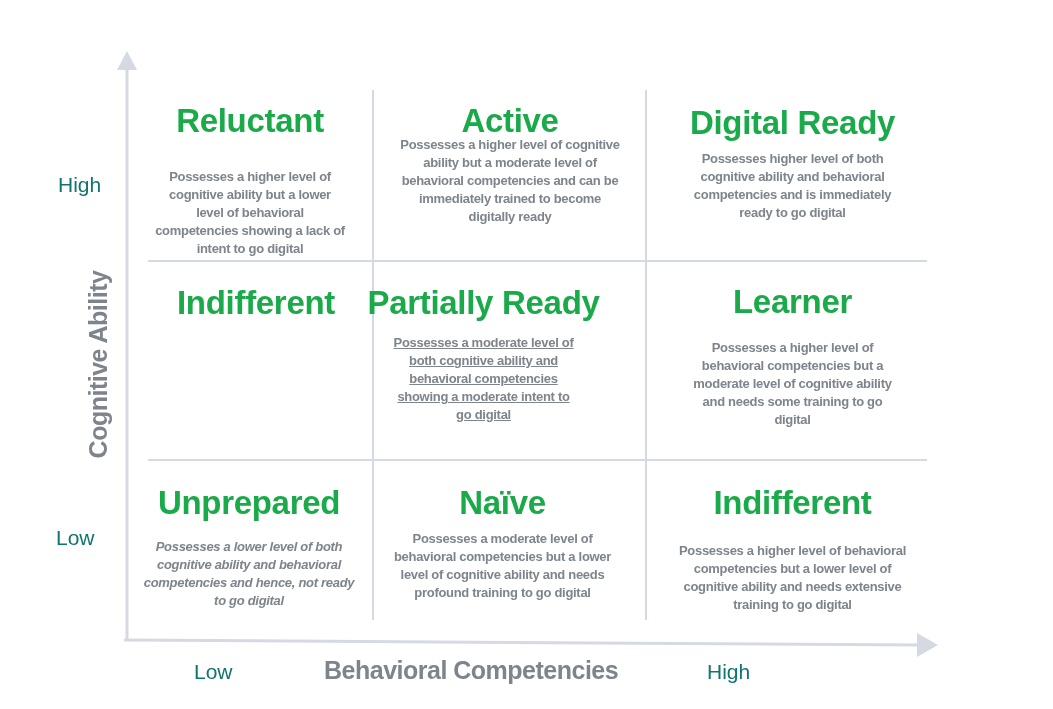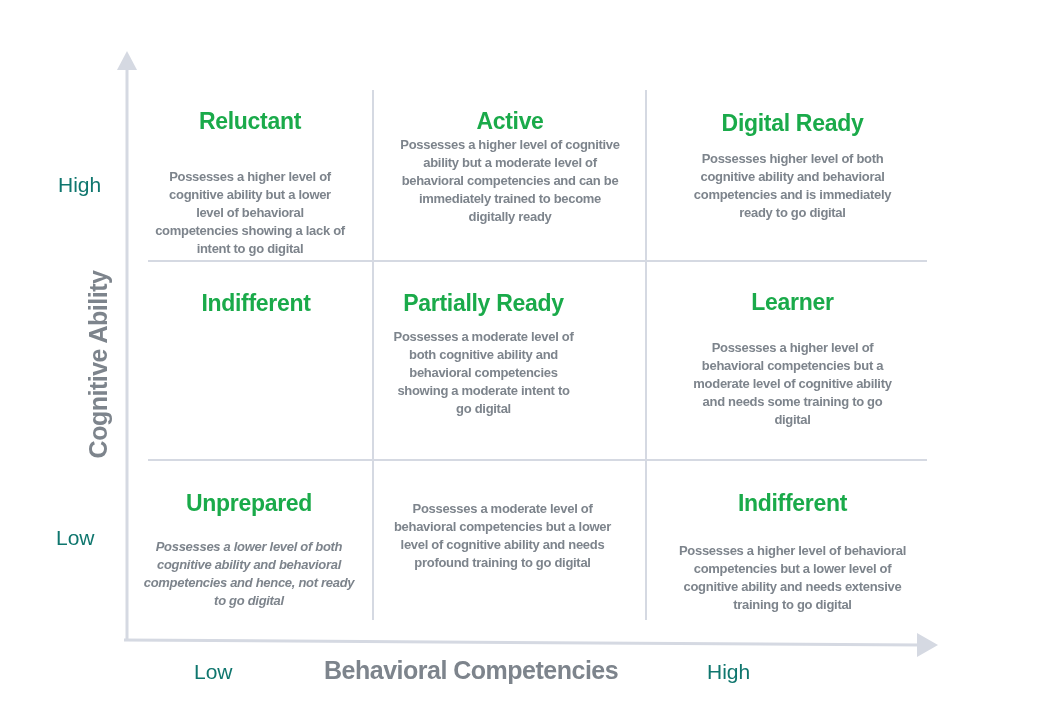--- a/index.html
+++ b/index.html
@@ -7,7 +7,7 @@
            font-family: "Liberation Sans", "DejaVu Sans", sans-serif; }
     .axes { position: absolute; left: 0; top: 0; }
     .cell { position: absolute; text-align: center; }
-    .cell-title { color: #1aaa4a; font-weight: bold; font-size: 23px; letter-spacing: -0.3px;
+    .cell-title { color: #1aaa4a; font-weight: bold; font-size: 33px; letter-spacing: -0.3px;
                   white-space: nowrap; line-height: 30px; }
     .cell-desc { color: #7d848c; font-size: 13px; line-height: 18px; letter-spacing: -0.3px;
                  margin: 0 auto; font-weight: bold; }

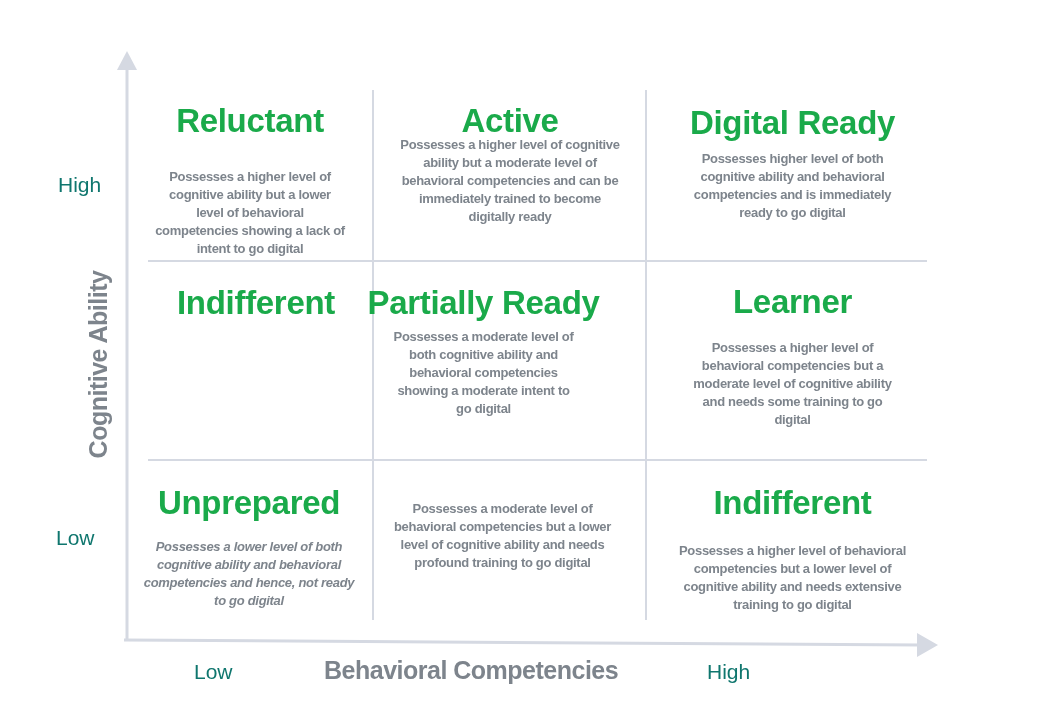--- a/index.html
+++ b/index.html
@@ -59,7 +59,7 @@
 </div>
 <div class="cell" style="left:366px; top:288px; width:235px;">
   <div class="cell-title">Partially Ready</div>
-  <div class="cell-desc" style="margin-top:10px; width:190px;">Possesses a moderate level of both cognitive ability and behavioral competencies showing a moderate intent to go digital</div>
+  <div class="cell-desc" style="margin-top:16px; width:190px;text-decoration:underline;">Possesses a moderate level of both cognitive ability and behavioral competencies showing a moderate intent to go digital</div>
 </div>
 <div class="cell" style="left:665px; top:287px; width:255px;">
   <div class="cell-title">Learner</div>

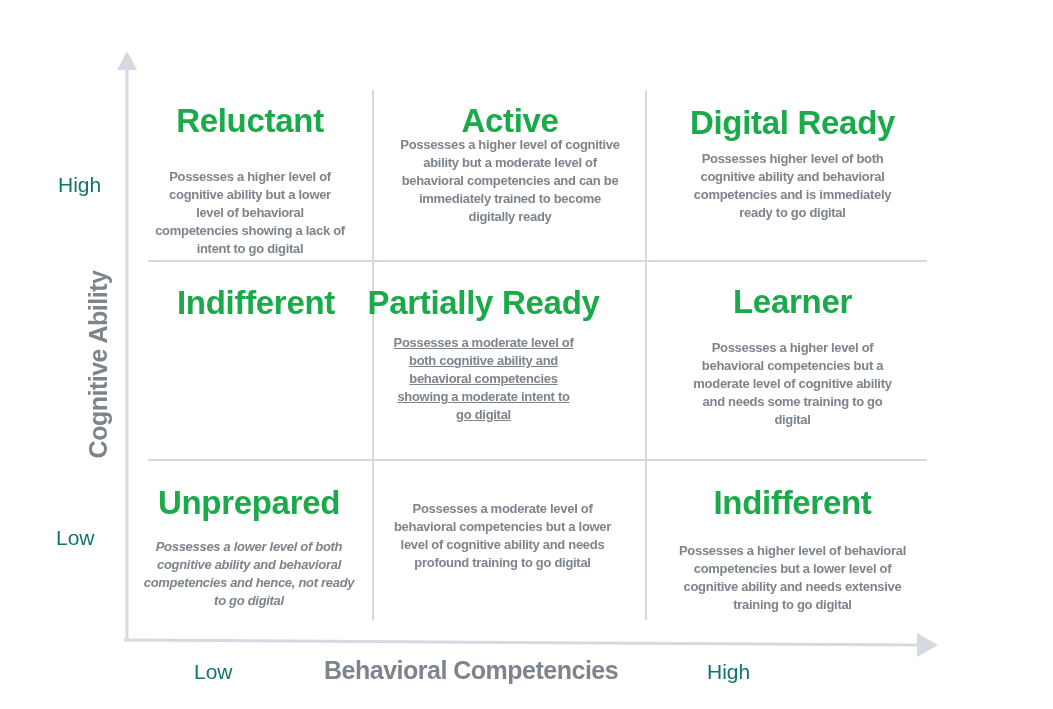--- a/index.html
+++ b/index.html
@@ -71,6 +71,7 @@
   <div class="cell-desc" style="margin-top:20px; width:215px;font-style:italic;">Possesses a lower level of both cognitive ability and behavioral competencies and hence, not ready to go digital</div>
 </div>
 <div class="cell" style="left:375px; top:488px; width:255px;">
+  <div class="cell-title">Naïve</div>
   <div class="cell-desc" style="margin-top:12px; width:245px;">Possesses a moderate level of behavioral competencies but a lower level of cognitive ability and needs profound training to go digital</div>
 </div>
 <div class="cell" style="left:665px; top:488px; width:255px;">

